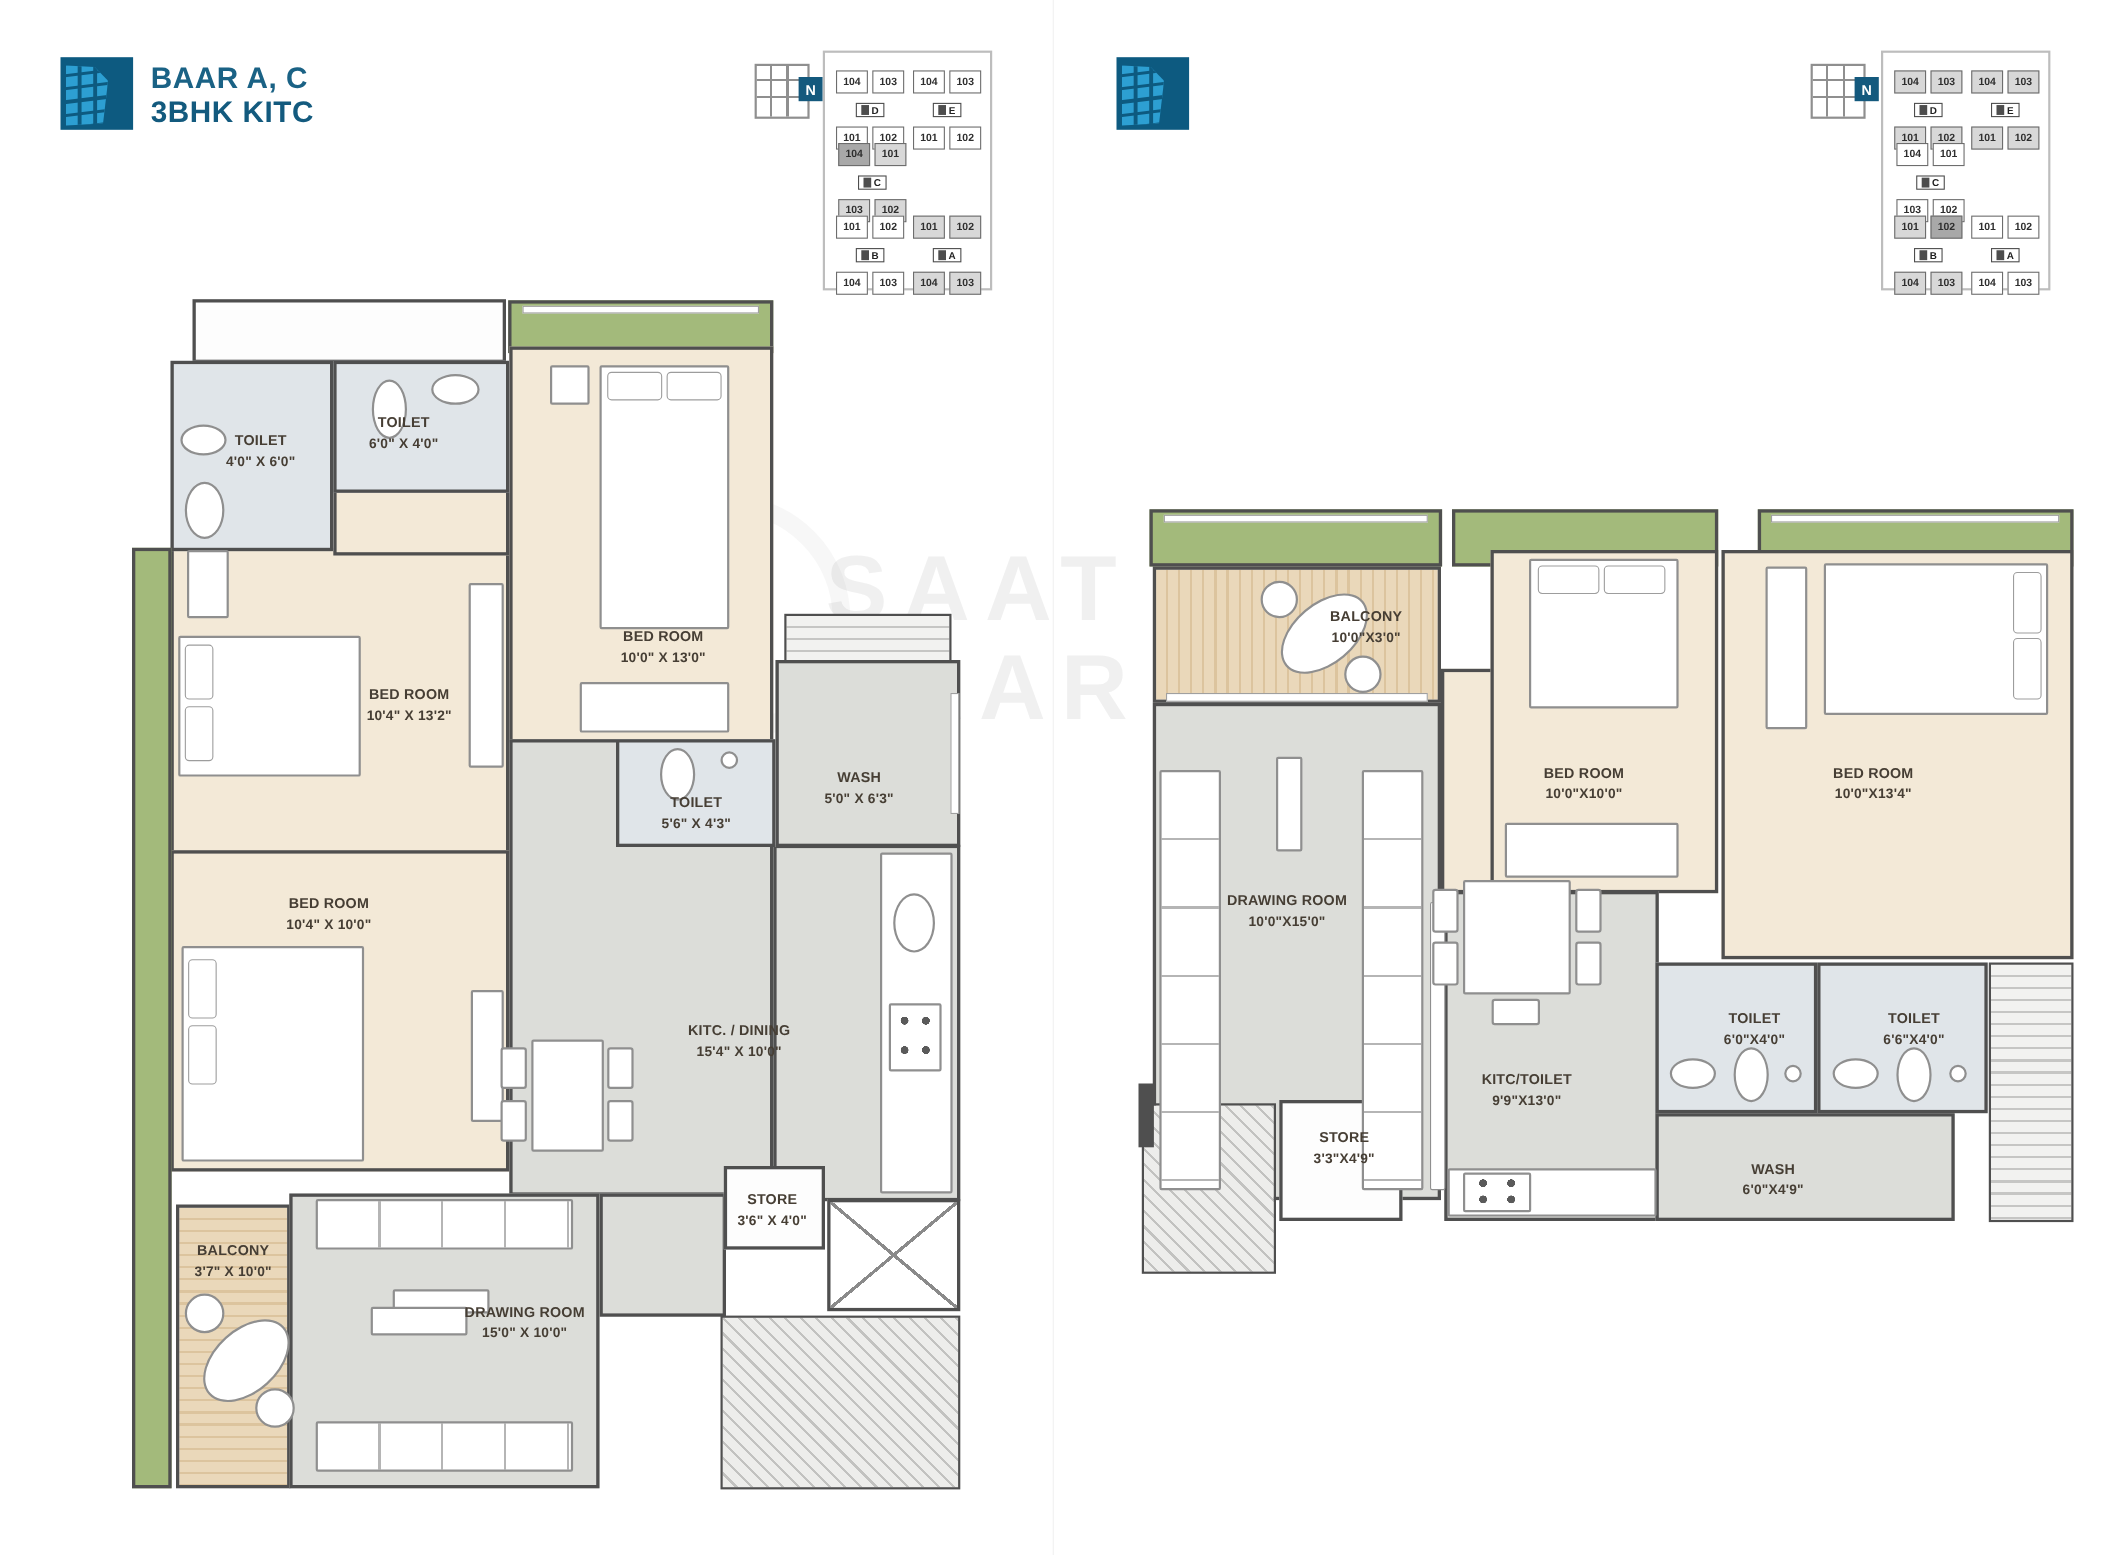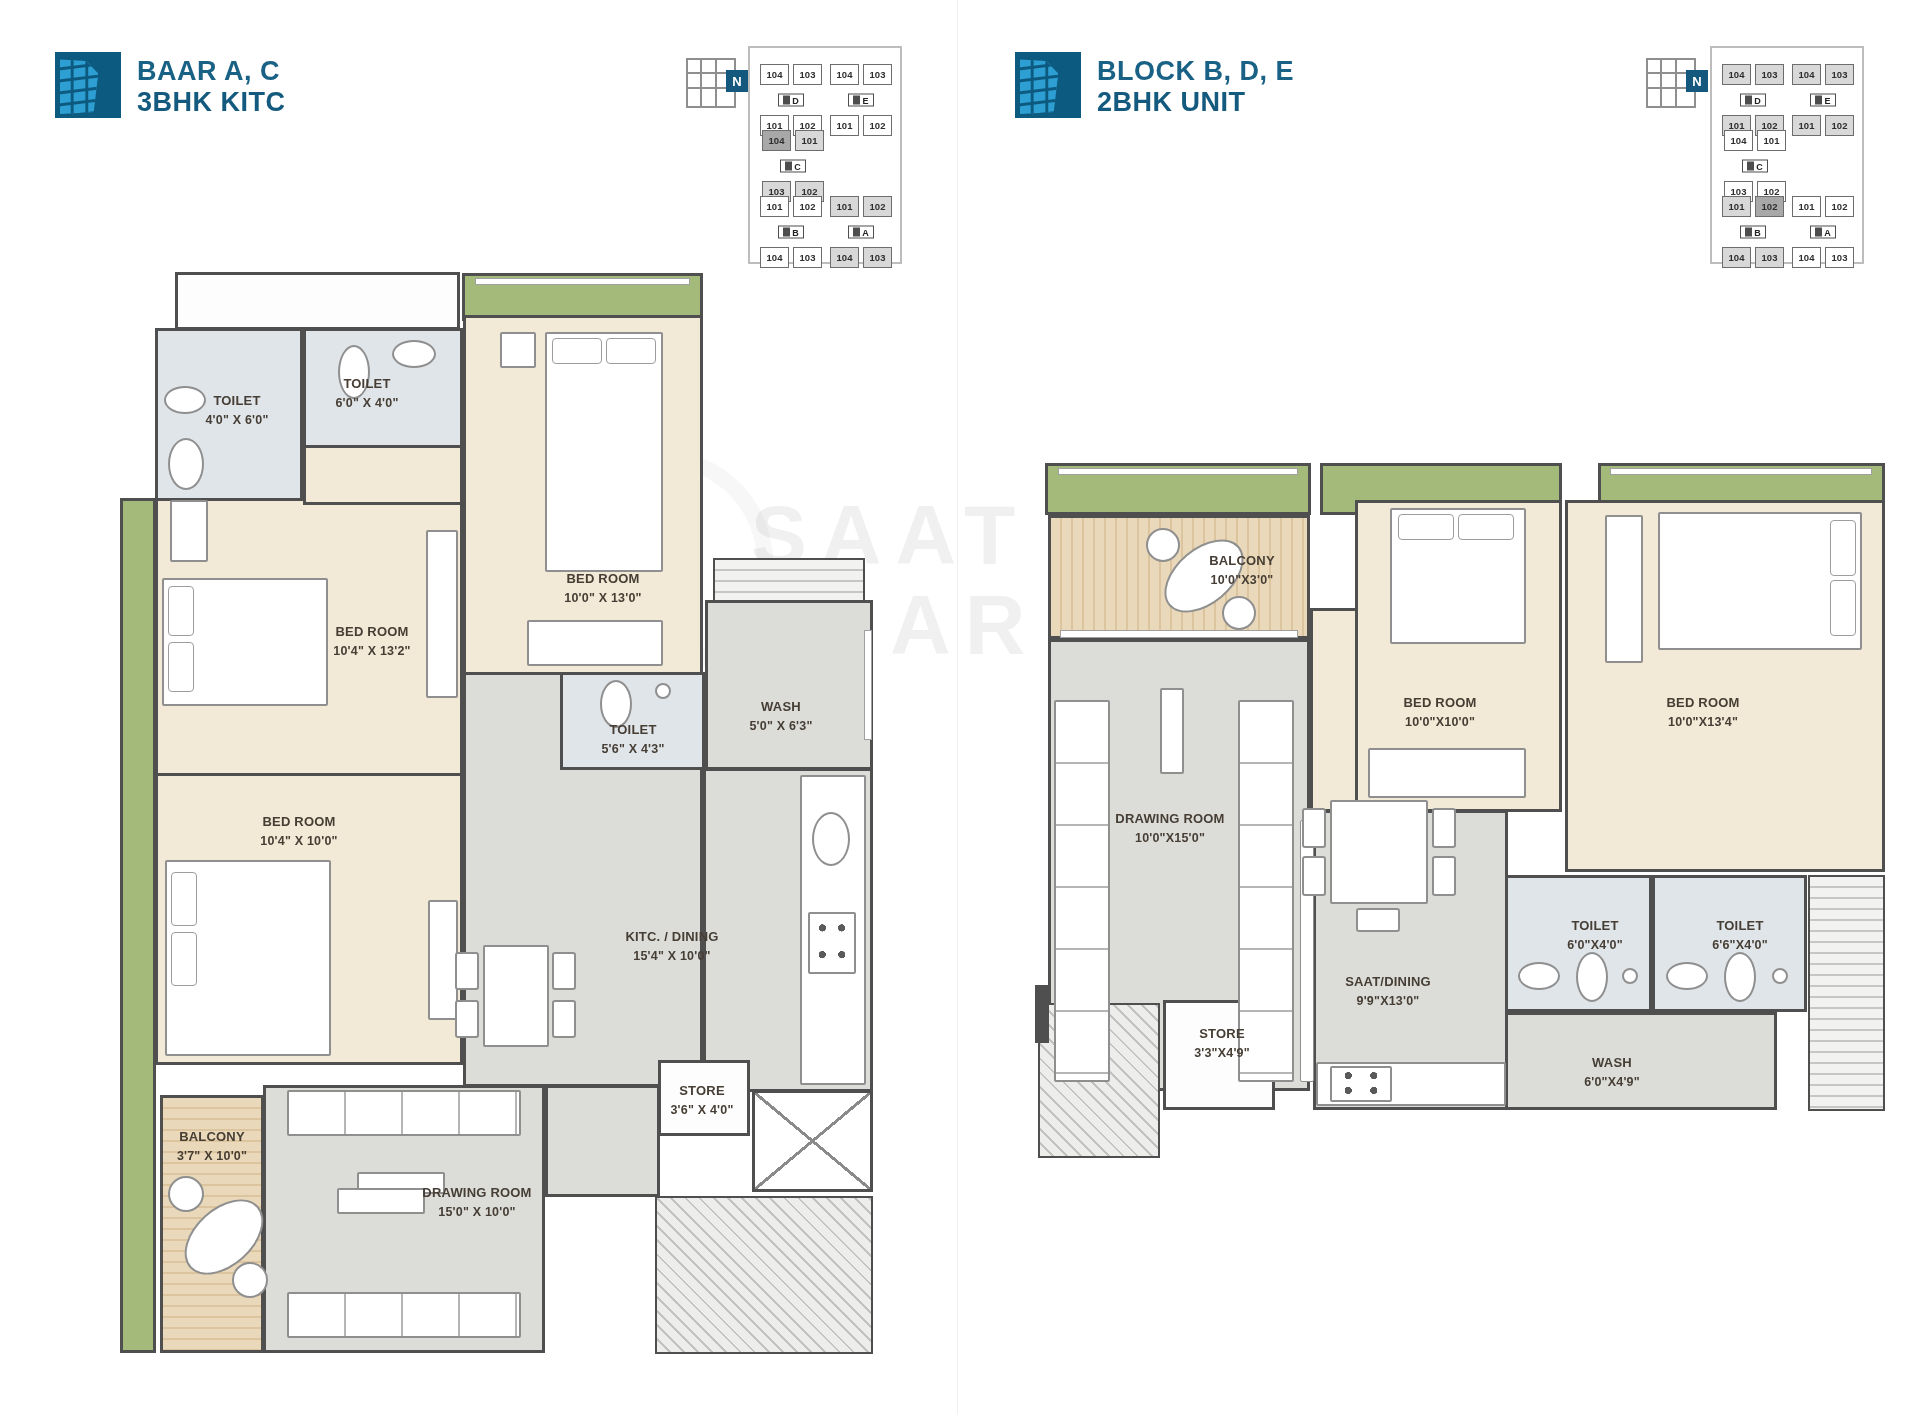--- a/index.html
+++ b/index.html
@@ -246,10 +246,6 @@
   <div class="logo" style="left:1015px;top:52px;">
       <div class="tiles"></div>
     </div>
-  <div class="titles" style="left:1097px;top:56px;position:absolute;">
-    <div class="bt">BLOCK B, D, E</div>
-    <div class="ut">2BHK UNIT</div>
-  </div>
   <div class="north" style="left:1646px;top:58px;">
     <div class="ngrid"></div>
     <div class="nbox">N</div>

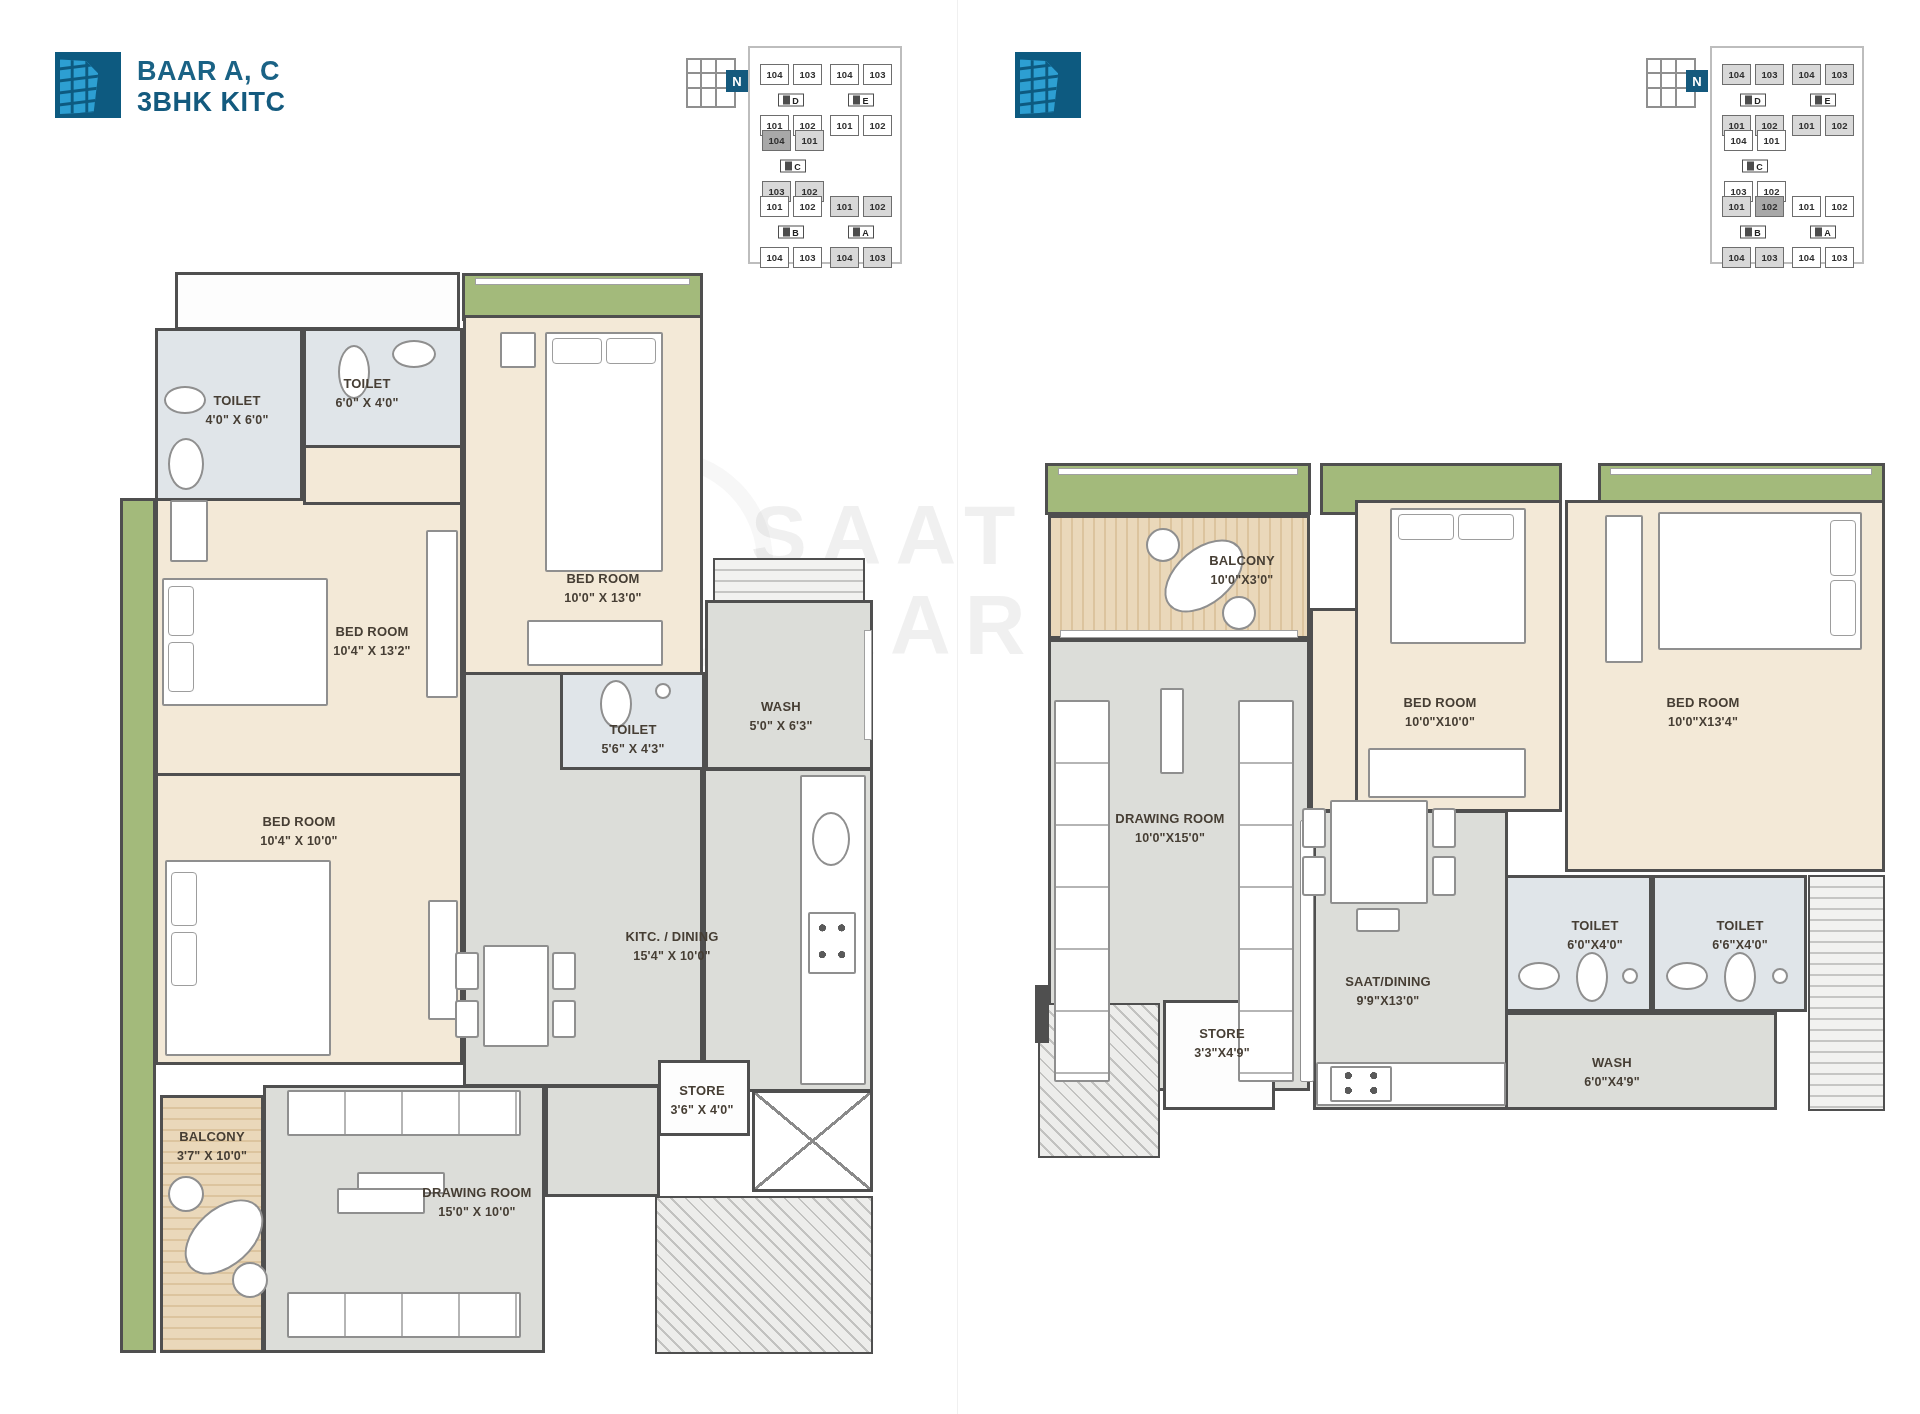--- a/index.html
+++ b/index.html
@@ -364,7 +364,7 @@
       <div class="dim">10'0"X15'0"</div>
   </div>
   <div class="rlabel" style="left:1388px;top:991px;">
-    <div>SAAT/DINING</div>
+    <div>KITC/TOILET</div>
       <div class="dim">9'9"X13'0"</div>
   </div>
   <div class="rlabel" style="left:1595px;top:935px;">

